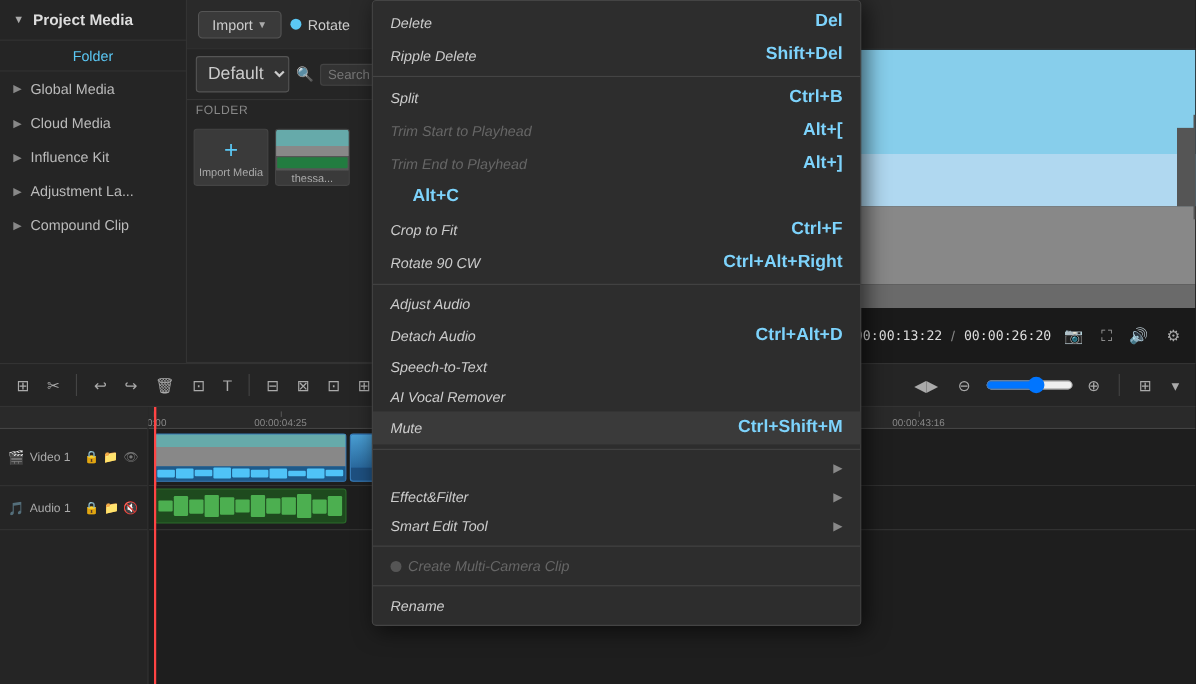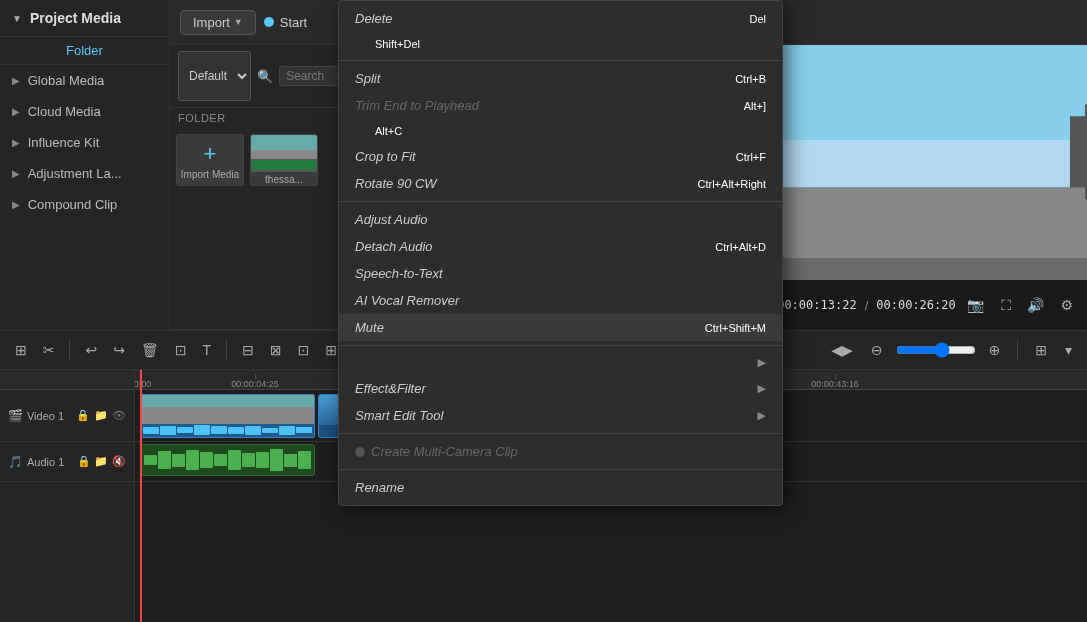--- a/index.html
+++ b/index.html
@@ -454,7 +454,7 @@
   </button>
   <div class="toolbar-record">
     <span class="record-dot"></span>
-    <span>Start</span>
+    <span>Rotate</span>
   </div>
 </div>
 

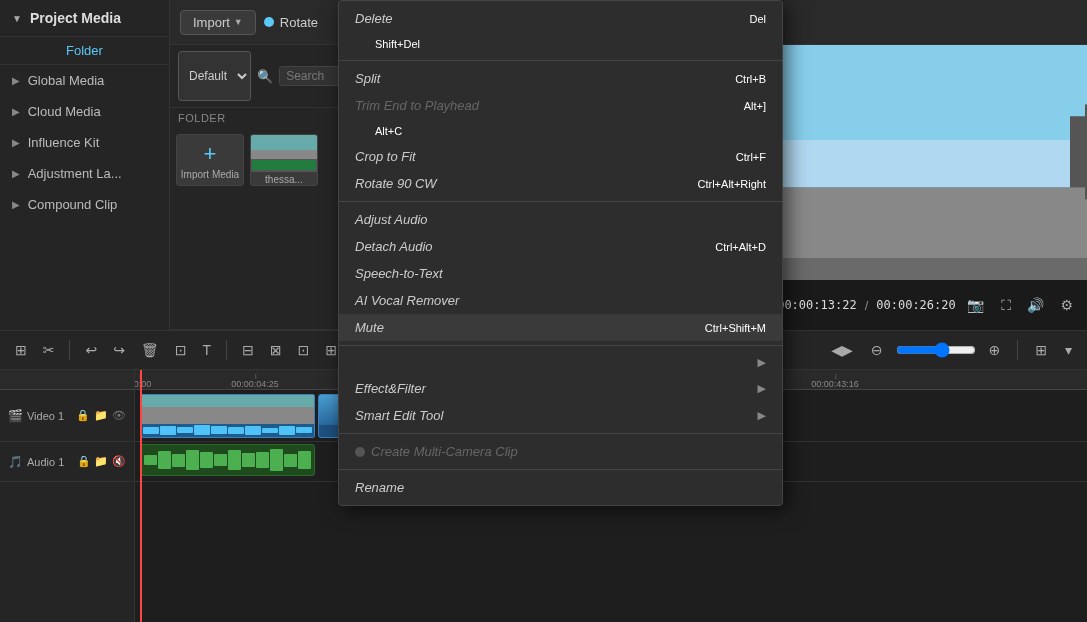--- a/index.html
+++ b/index.html
@@ -400,7 +400,7 @@
     }
     .menu-item.disabled { color: #666; cursor: default; }
     .menu-item-label { flex: 1; font-style: italic; }
-    .menu-item-shortcut { color: #ffffff; font-size: 11px; margin-left: 20px; }
+    .menu-item-shortcut { color: #7dd3fc; font-size: 16px; margin-left: 20px; font-weight: bold; }
     .menu-item-arrow { color: #888; font-size: 11px; margin-left: auto; }
     .menu-separator {
       height: 1px;

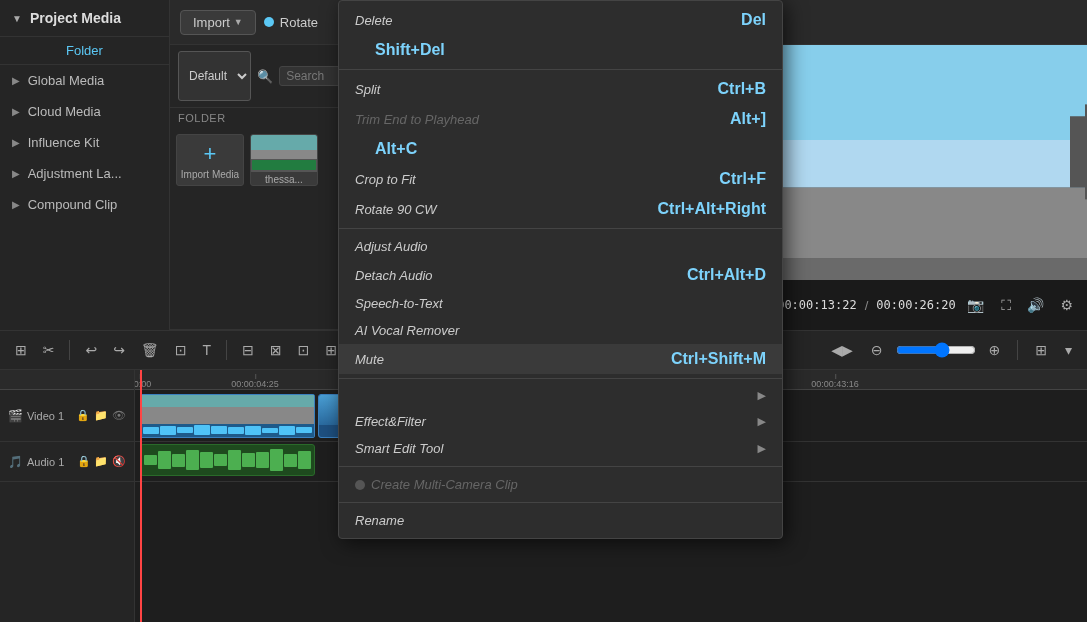--- a/index.html
+++ b/index.html
@@ -651,6 +651,7 @@
     <span class="menu-item-shortcut">Del</span>
   </div>
   <div class="menu-item">
+    <span class="menu-item-label">Ripple Delete</span>
     <span class="menu-item-shortcut">Shift+Del</span>
   </div>
   <div class="menu-separator"></div>

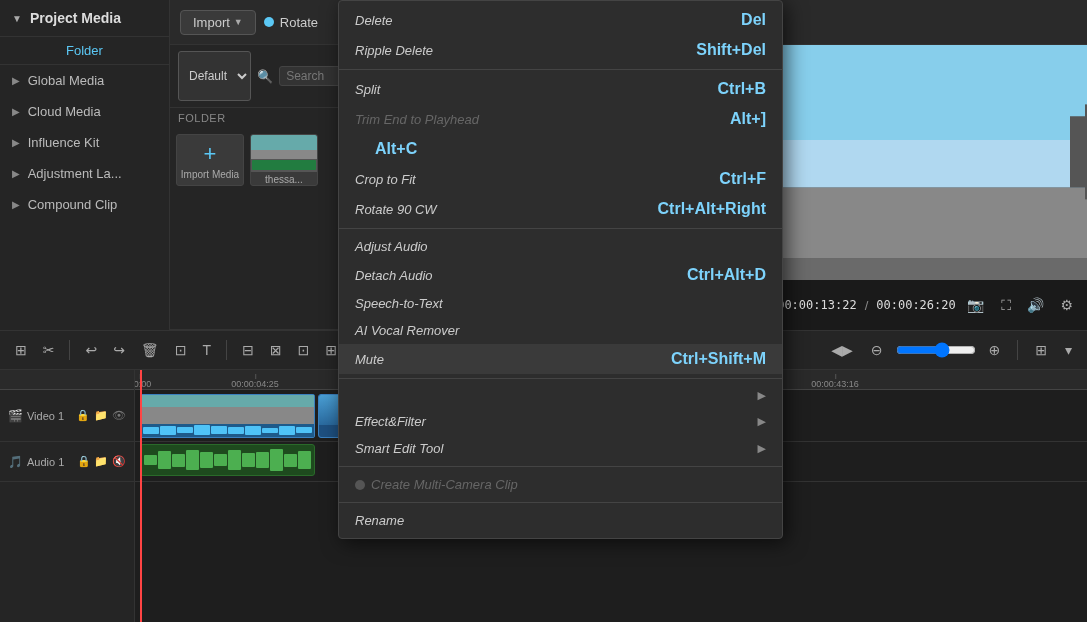--- a/index.html
+++ b/index.html
@@ -139,9 +139,9 @@
       background: #333;
       border: 1px solid #555;
       color: #ccc;
-      padding: 16px 6px;
+      padding: 6px 6px;
       border-radius: 3px;
-      font-size: 12px;
+      font-size: 16px;
       cursor: pointer;
     }
     .media-search {

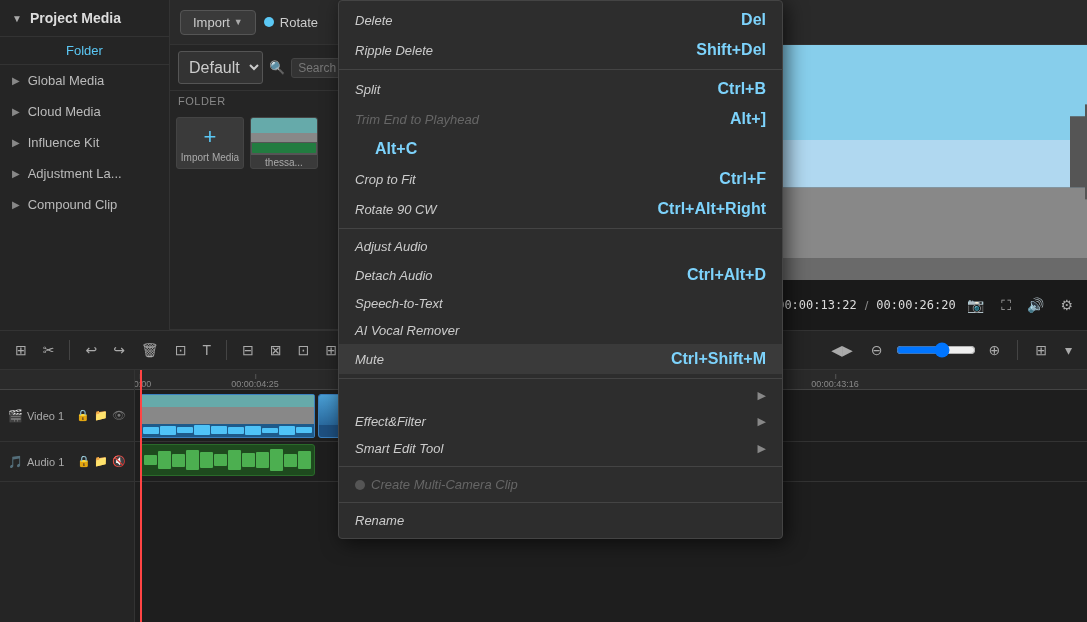--- a/index.html
+++ b/index.html
@@ -660,6 +660,10 @@
     <span class="menu-item-shortcut">Ctrl+B</span>
   </div>
   <div class="menu-item disabled">
+    <span class="menu-item-label">Trim Start to Playhead</span>
+    <span class="menu-item-shortcut">Alt+[</span>
+  </div>
+  <div class="menu-item disabled">
     <span class="menu-item-label">Trim End to Playhead</span>
     <span class="menu-item-shortcut">Alt+]</span>
   </div>

